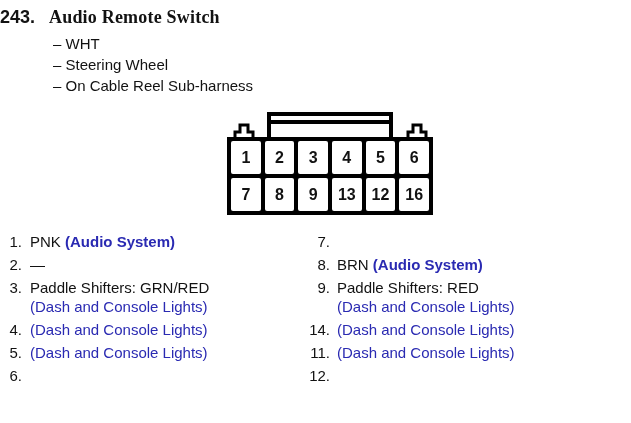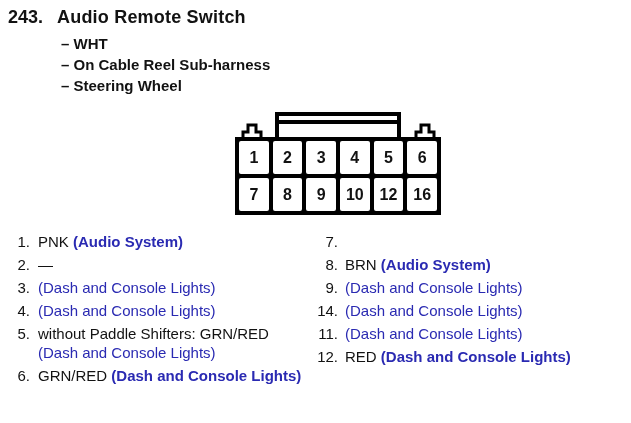--- a/index.html
+++ b/index.html
@@ -10,7 +10,7 @@
     background: #ffffff; color: var(--ink);
     font-family: "Liberation Sans", sans-serif;
   }
-  .page { position: relative; padding: 7px 0 0 8px; width: 631px; height: 423px; border-radius: 15px; }
+  .page { position: relative; padding: 7px 0 0 0; width: 631px; height: 423px; border-radius: 15px; }
 
   
   .header-row { display: flex; align-items: baseline; }

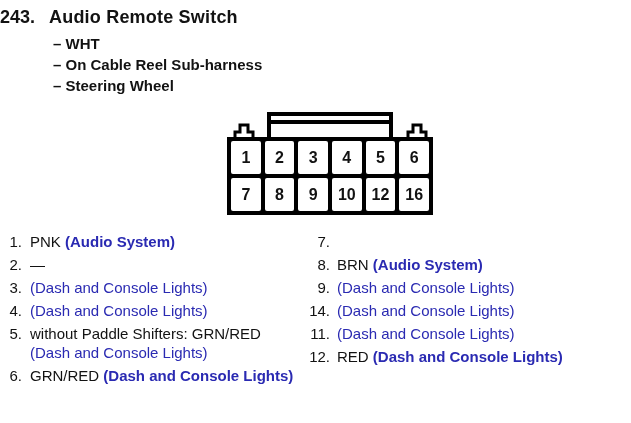--- a/index.html
+++ b/index.html
@@ -15,7 +15,7 @@
   
   .header-row { display: flex; align-items: baseline; }
   .sec-num { font-weight: bold; font-size: 18px; width: 49px; flex-shrink: 0; }
-  .page-title { font-weight: bold; font-size: 18px; letter-spacing: 0.2px; }
+  .page-title { font-weight: bold; font-size: 18px; letter-spacing: 0.2px; font-family: Liberation Serif, serif; }
   .bullets { margin: 5px 0 0 53px; font-size: 15px; line-height: 21px; font-weight: bold; }
 
   

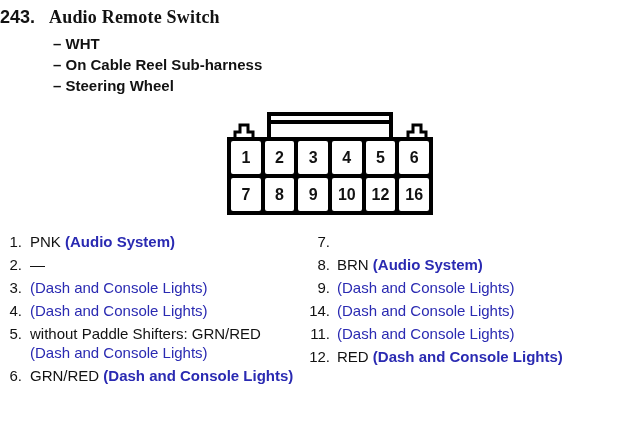--- a/index.html
+++ b/index.html
@@ -16,7 +16,7 @@
   .header-row { display: flex; align-items: baseline; }
   .sec-num { font-weight: bold; font-size: 18px; width: 49px; flex-shrink: 0; }
   .page-title { font-weight: bold; font-size: 18px; letter-spacing: 0.2px; font-family: Liberation Serif, serif; }
-  .bullets { margin: 5px 0 0 53px; font-size: 15px; line-height: 21px; font-weight: bold; }
+  .bullets { margin: 5px 0 0 53px; font-size: 15px; line-height: 21px; }
 
   
   .connector { position: relative; margin: 41px 0 0 227px; width: 206px; }

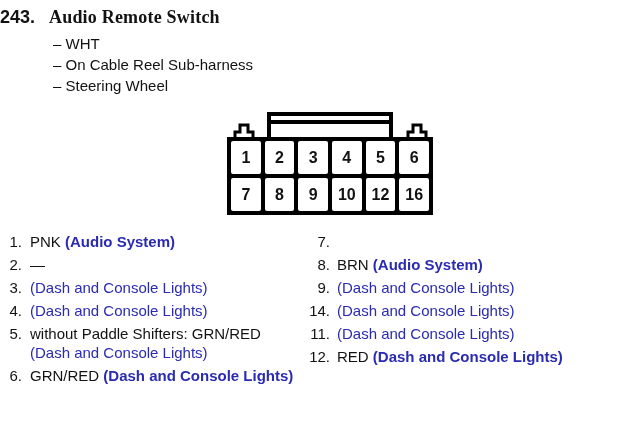--- a/index.html
+++ b/index.html
@@ -62,8 +62,8 @@
 
   <div class="bullets">
     <div>– WHT</div>
+    <div>– Steering Wheel</div>
     <div>– On Cable Reel Sub-harness</div>
-    <div>– Steering Wheel</div>
   </div>
 
   <div class="connector">

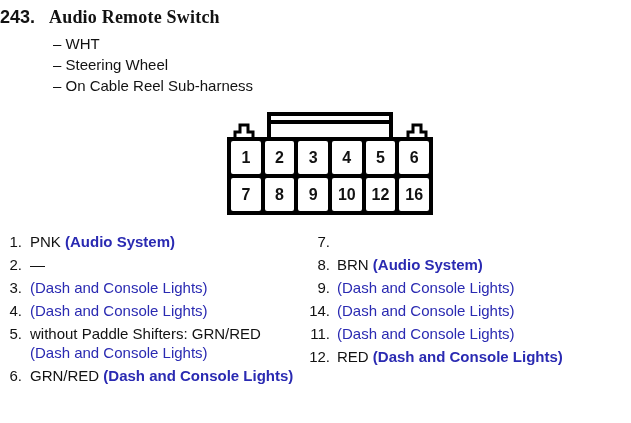--- a/index.html
+++ b/index.html
@@ -86,7 +86,7 @@
       <div class="cell">7</div>
       <div class="cell">8</div>
       <div class="cell">9</div>
-      <div class="cell">10</div>
+      <div class="cell">13</div>
       <div class="cell">12</div>
       <div class="cell">16</div>
     </div>

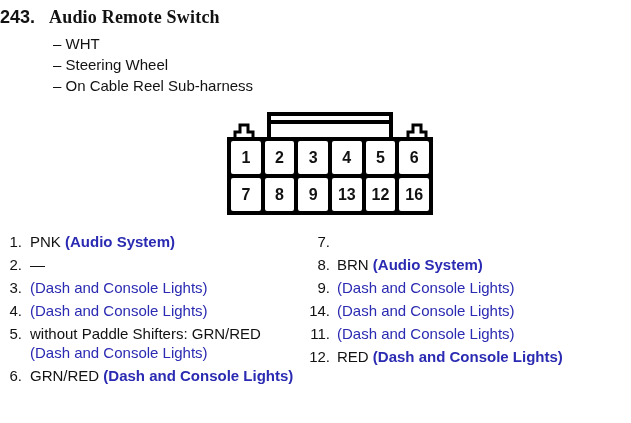--- a/index.html
+++ b/index.html
@@ -114,6 +114,7 @@
       <div class="pin-item">
         <span class="pin-num">3.</span>
         <span class="pin-body">
+          <span>Paddle Shifters: GRN/RED</span>
           
           <span class="line2">(Dash and Console Lights)</span>
         </span>

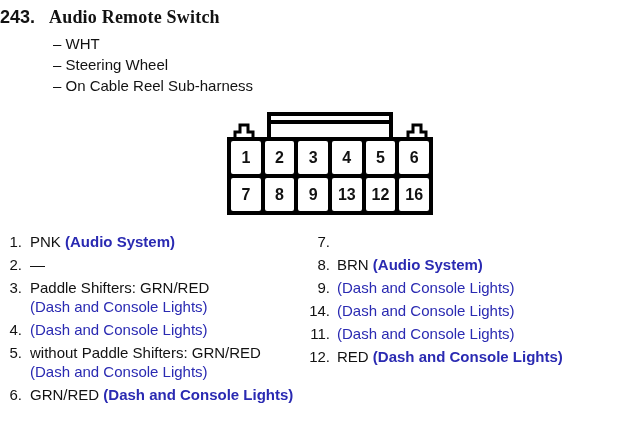--- a/index.html
+++ b/index.html
@@ -159,6 +159,7 @@
       <div class="pin-item">
         <span class="pin-num">9.</span>
         <span class="pin-body">
+          <span>Paddle Shifters: RED</span>
           
           <span class="line2">(Dash and Console Lights)</span>
         </span>

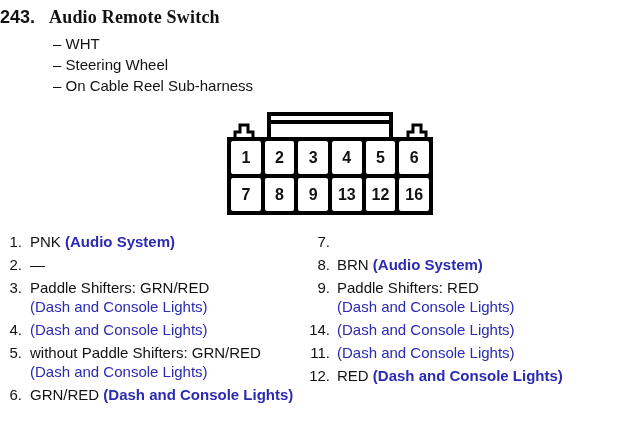--- a/index.html
+++ b/index.html
@@ -129,7 +129,6 @@
       <div class="pin-item">
         <span class="pin-num">5.</span>
         <span class="pin-body">
-          <span>without Paddle Shifters: GRN/RED</span>
           
           <span class="line2">(Dash and Console Lights)</span>
         </span>

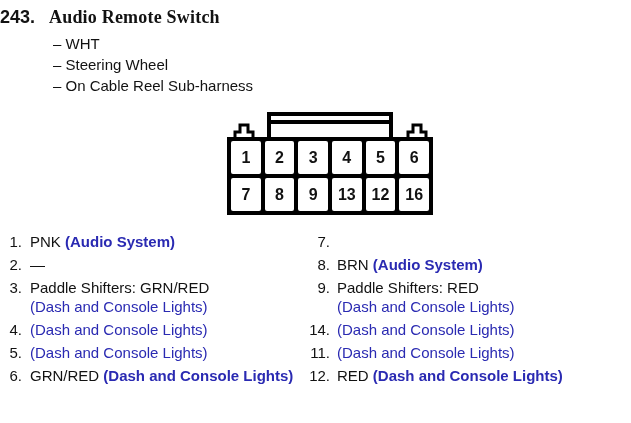--- a/index.html
+++ b/index.html
@@ -135,11 +135,6 @@
       </div>
       <div class="pin-item">
         <span class="pin-num">6.</span>
-        <span class="pin-body">
-          <span>GRN/RED</span>
-          <span class="inline-blue blue">(Dash and Console Lights)</span>
-          
-        </span>
       </div>
     </div>
 

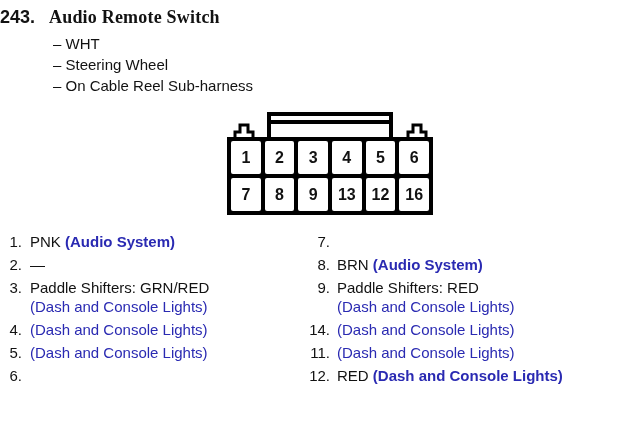--- a/index.html
+++ b/index.html
@@ -174,11 +174,6 @@
       </div>
       <div class="pin-item">
         <span class="pin-num">12.</span>
-        <span class="pin-body">
-          <span>RED</span>
-          <span class="inline-blue blue">(Dash and Console Lights)</span>
-          
-        </span>
       </div>
     </div>
 

